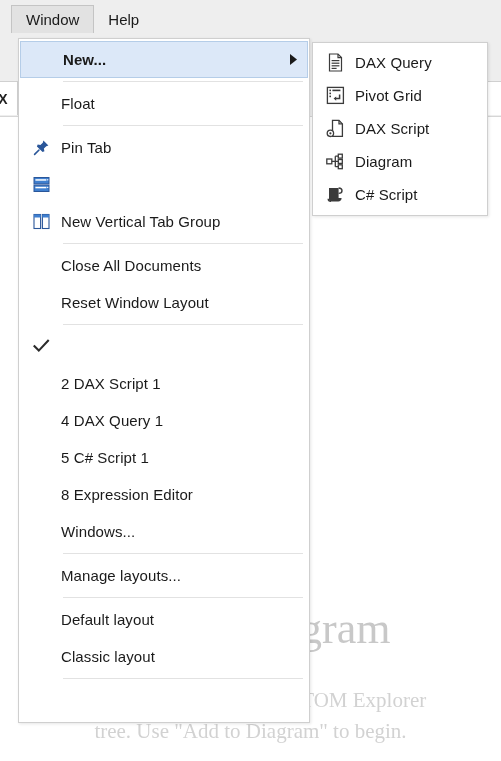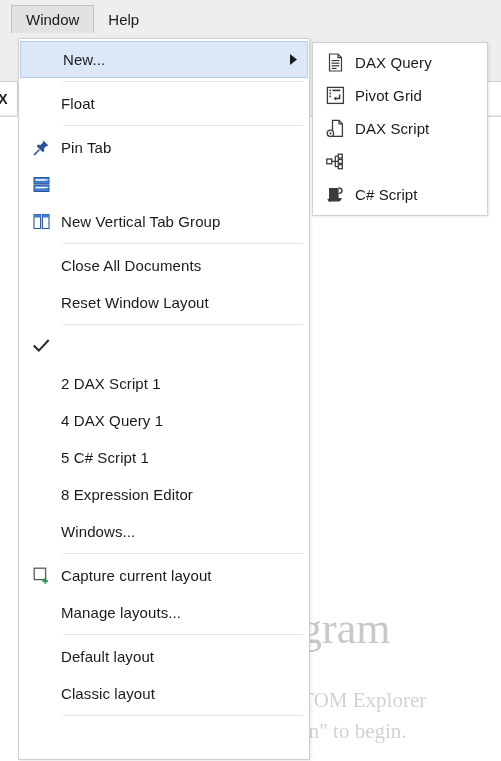--- a/index.html
+++ b/index.html
@@ -139,6 +139,7 @@
     border: 1px solid #b5cde8;
     margin: 0 1px;
     height: 37px;
+    font-weight: bold;
   }
   .mi-icon {
     width: 40px;

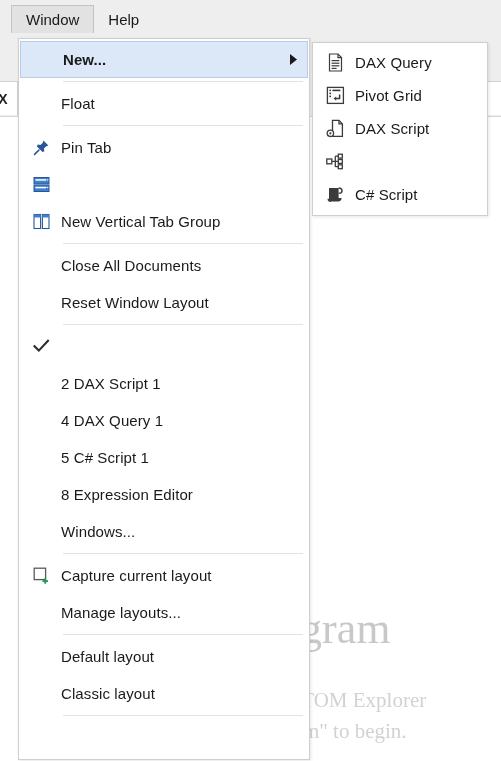--- a/index.html
+++ b/index.html
@@ -407,6 +407,7 @@
         <rect x="12.3" y="11.8" width="4.0" height="3.9" fill="#ffffff" stroke="#3b3b3b" stroke-width="1.3"></rect>
       </svg>
     </span>
+    <span class="mi-label">Diagram</span>
   </div>
 
   <div class="mi">

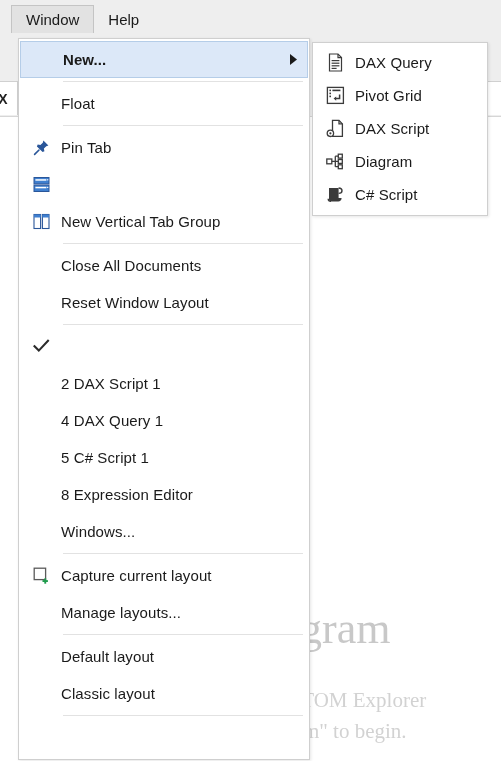--- a/index.html
+++ b/index.html
@@ -318,17 +318,6 @@
   <div class="sep"></div>
 
   <div class="mi">
-    <span class="mi-icon">
-      <svg width="17" height="17" viewBox="0 0 17 17">
-        <rect x="1.2" y="1.2" width="11.4" height="11.4" fill="none" stroke="#5a5a5a" stroke-width="1.3"></rect>
-        <rect x="11.3" y="11.3" width="1.9" height="5.4" fill="#1f9c4d"></rect>
-        <rect x="9.5" y="13.1" width="5.4" height="1.9" fill="#1f9c4d"></rect>
-      </svg>
-    </span>
-    <span class="mi-label">Capture current layout</span>
-    <span class="mi-arrow"></span>
-  </div>
-  <div class="mi">
     <span class="mi-icon"></span>
     <span class="mi-label">Manage layouts...</span>
     <span class="mi-arrow"></span>

